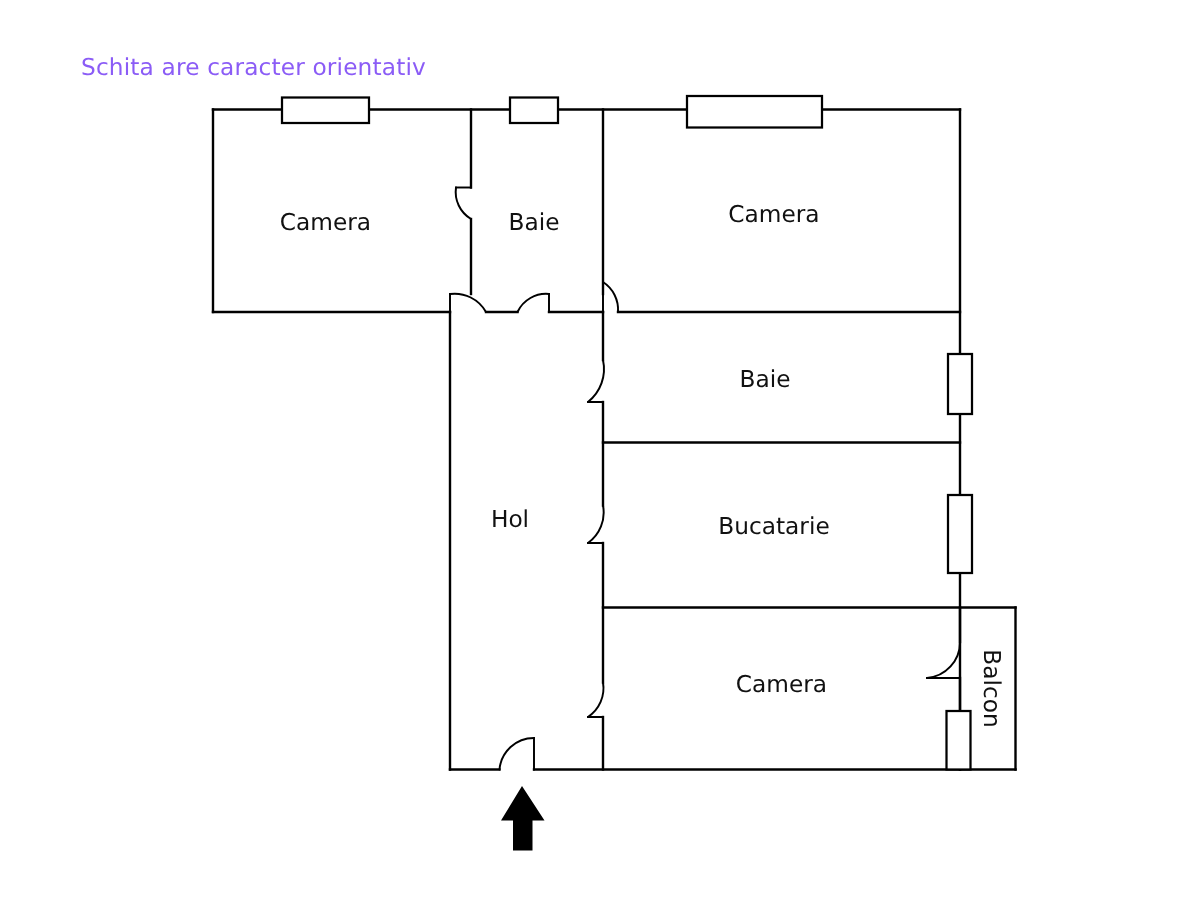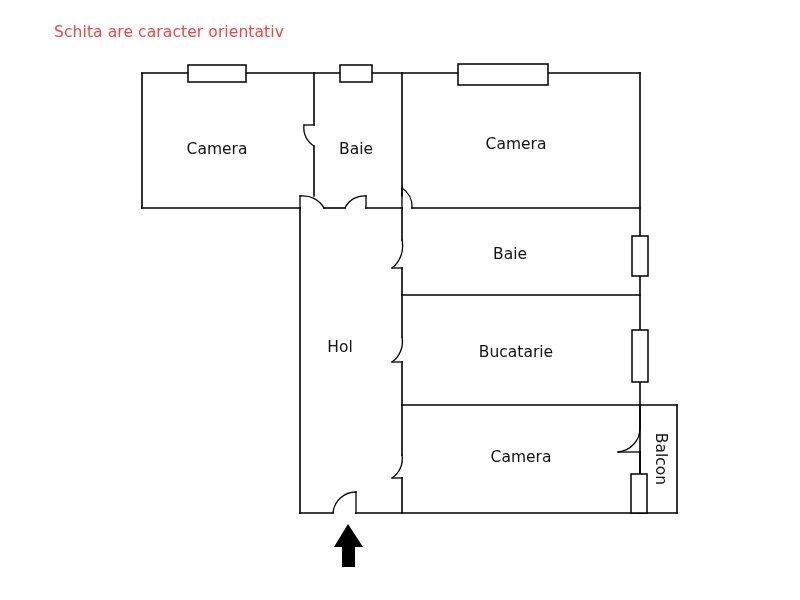--- a/index.html
+++ b/index.html
@@ -18,10 +18,10 @@
   #plan-title {
     position: absolute;
     left: 54px;
-    top: 23px;
+    top: 36px;
     font-size: 15.5px;
     font-family: "DejaVu Sans", "Liberation Sans", sans-serif;
-    color: #ef4444;
+    color: #8b5cf6;
     letter-spacing: 0.1px;
     white-space: nowrap;
   }

